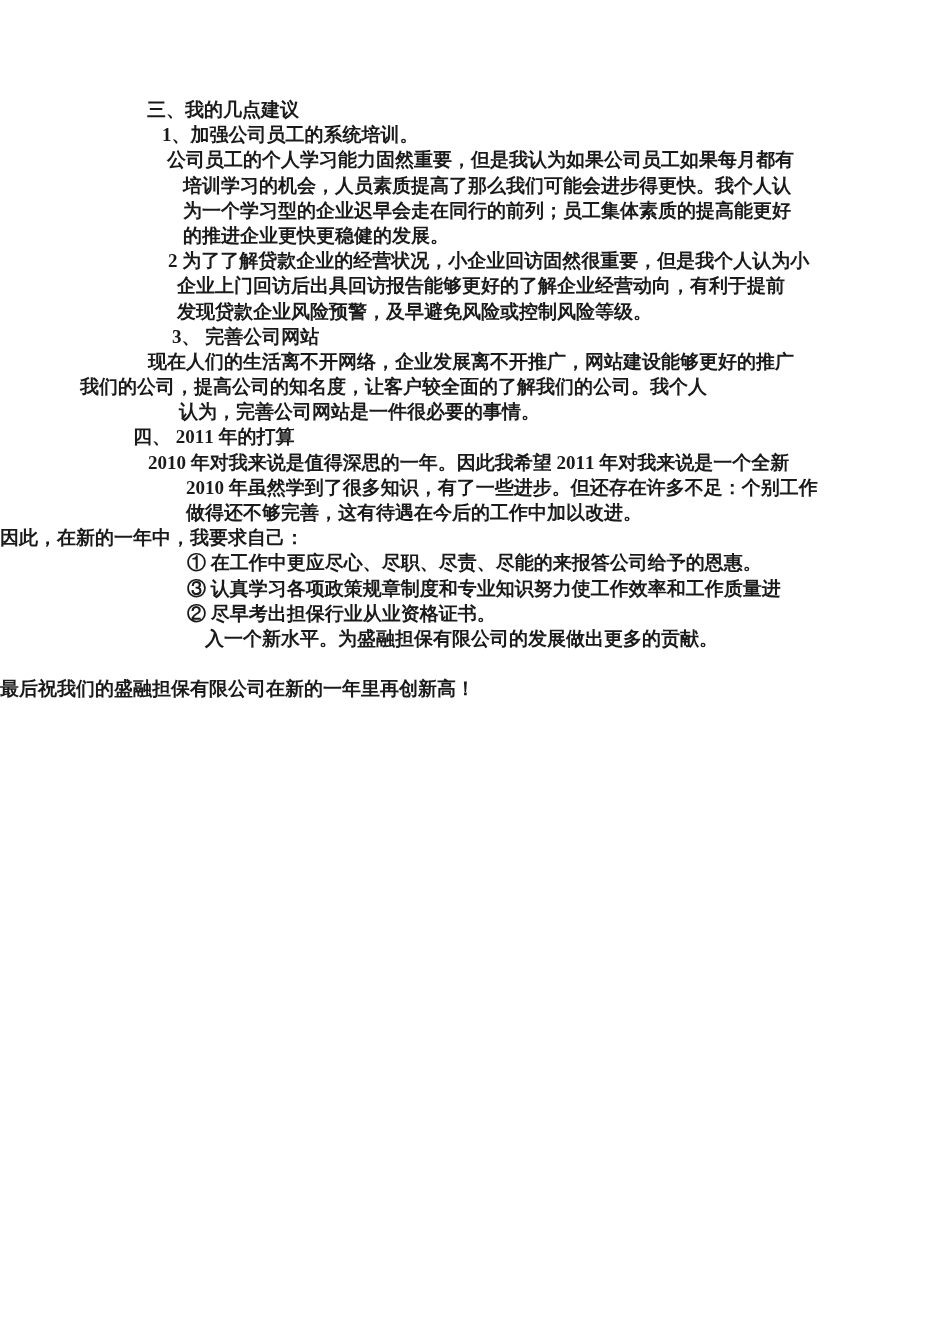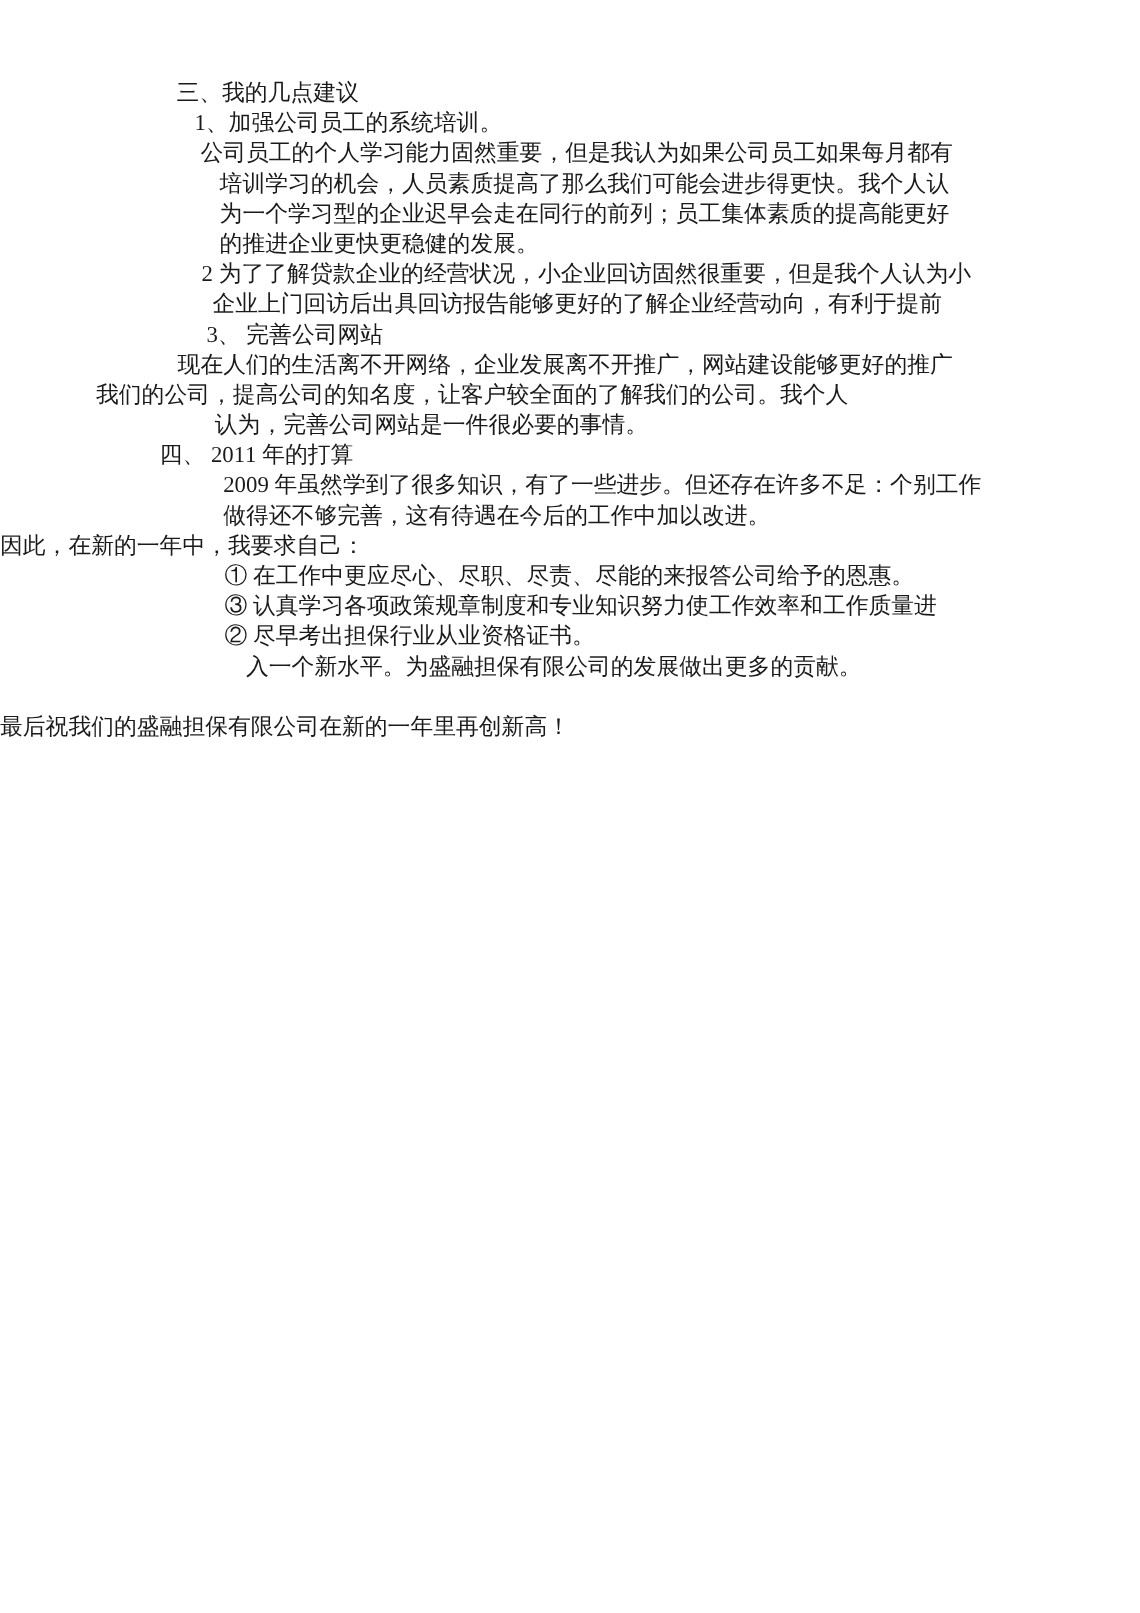--- a/index.html
+++ b/index.html
@@ -19,8 +19,9 @@
     width: 950px;
     height: 1344px;
     box-sizing: border-box;
-    padding-top: 65px;
+    padding-top: 97px;
     background: #ffffff;
+    font-weight: bold;
   }
   .ln {
     font-size: 19px;

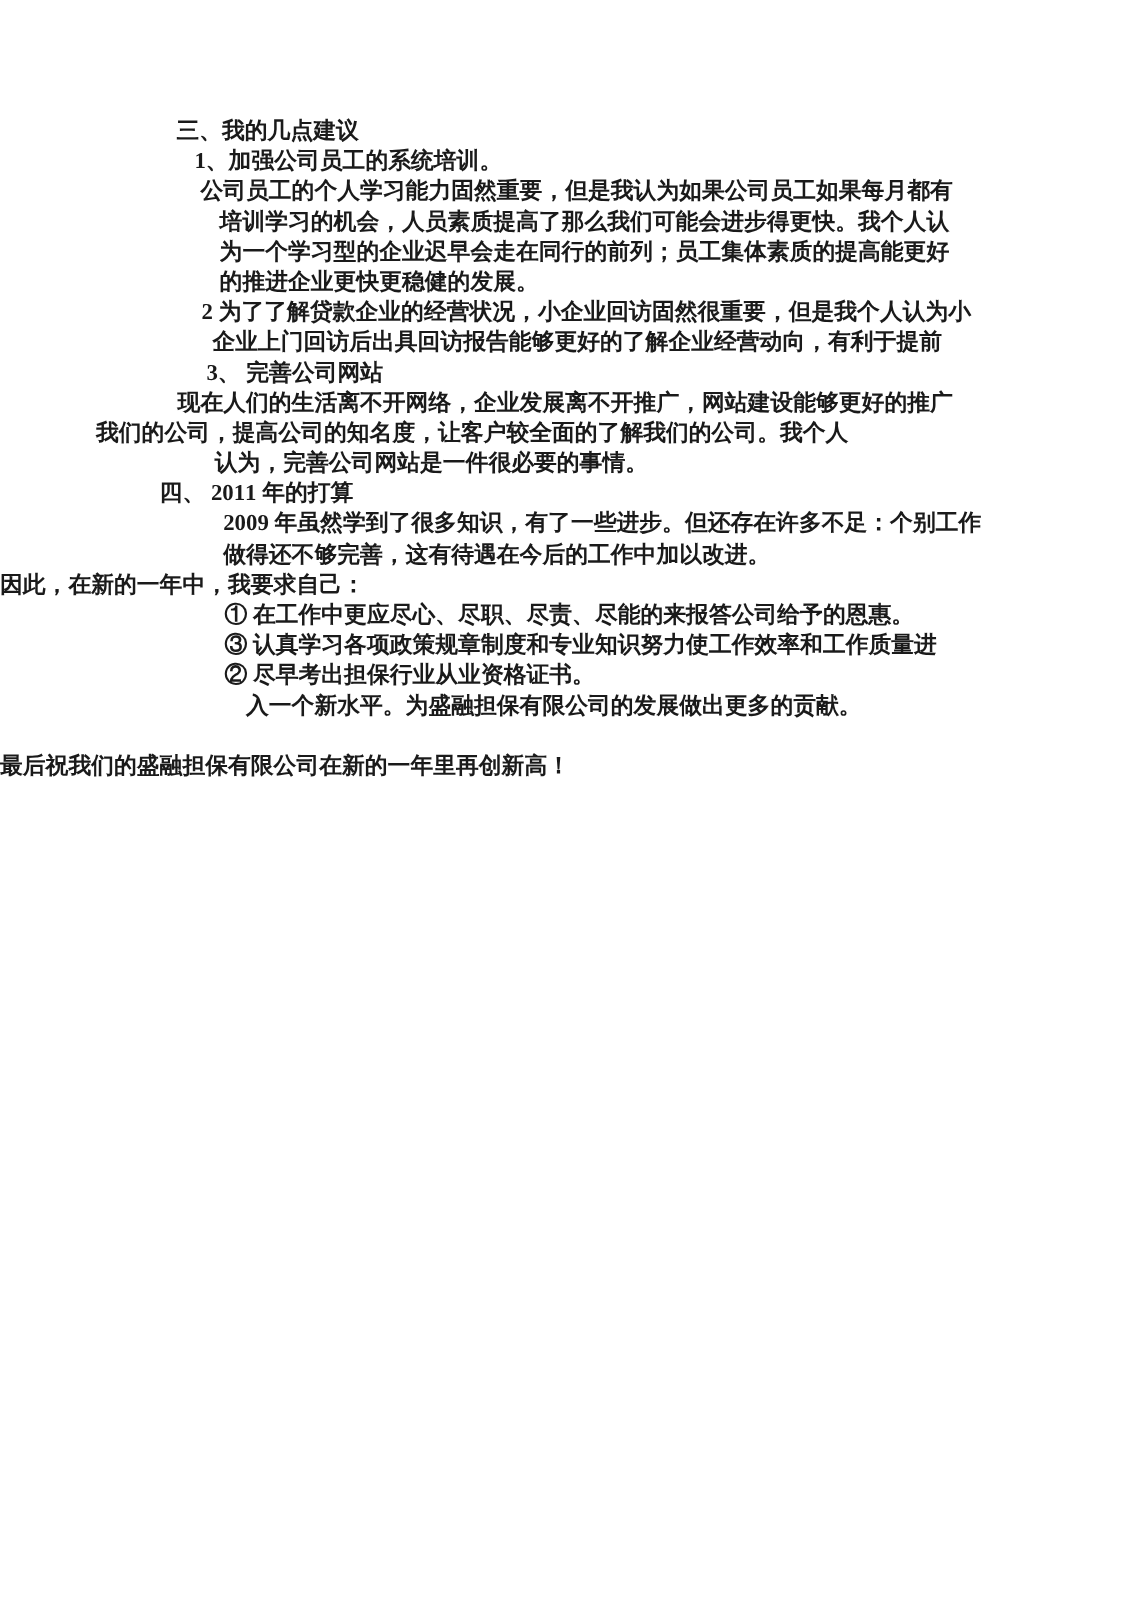--- a/index.html
+++ b/index.html
@@ -44,6 +44,7 @@
   <div class="ln" style="margin-left:183px">的推进企业更快更稳健的发展。</div>
   <div class="ln" style="margin-left:168px">2 为了了解贷款企业的经营状况，小企业回访固然很重要，但是我个人认为小</div>
   <div class="ln" style="margin-left:177px">企业上门回访后出具回访报告能够更好的了解企业经营动向，有利于提前</div>
+  <div class="ln" style="margin-left:177px">发现贷款企业风险预警，及早避免风险或控制风险等级。</div>
   <div class="ln" style="margin-left:172px">3、 完善公司网站</div>
   <div class="ln" style="margin-left:148px">现在人们的生活离不开网络，企业发展离不开推广，网站建设能够更好的推广</div>
   <div class="ln" style="margin-left:80px">我们的公司，提高公司的知名度，让客户较全面的了解我们的公司。我个人</div>

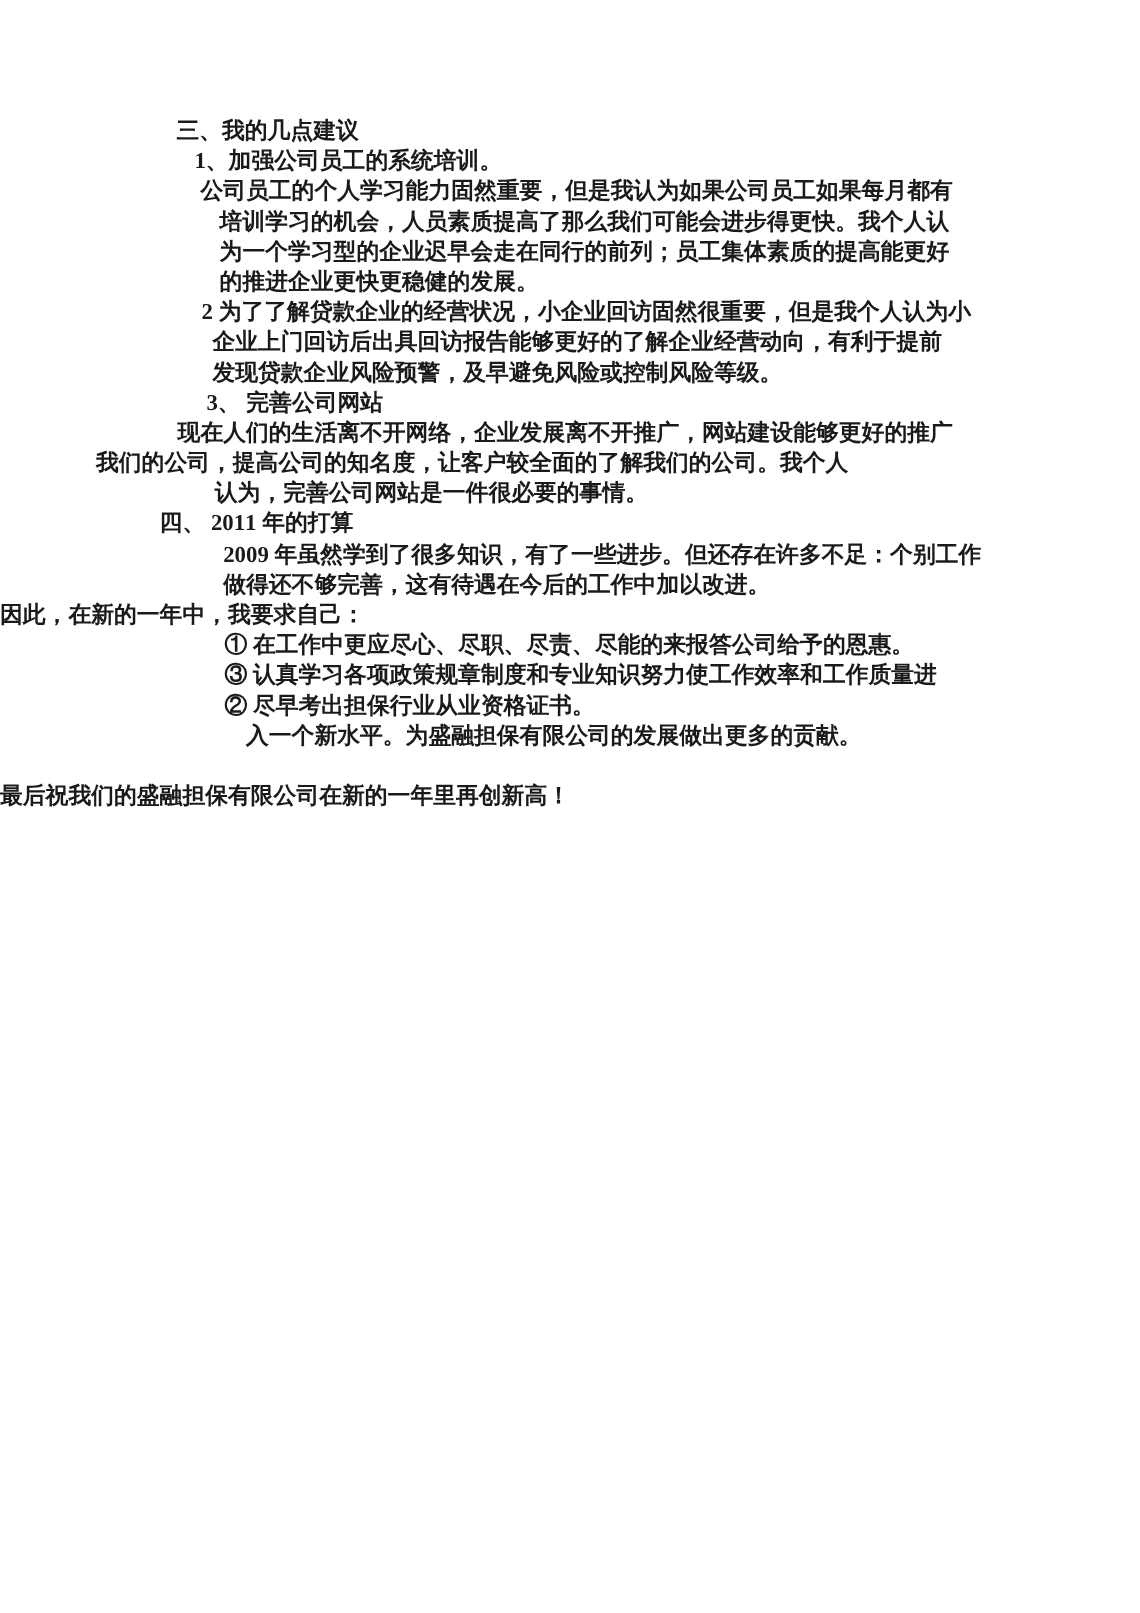--- a/index.html
+++ b/index.html
@@ -50,6 +50,7 @@
   <div class="ln" style="margin-left:80px">我们的公司，提高公司的知名度，让客户较全面的了解我们的公司。我个人</div>
   <div class="ln" style="margin-left:179px">认为，完善公司网站是一件很必要的事情。</div>
   <div class="ln" style="margin-left:133px">四、 2011 年的打算</div>
+  <div class="ln" style="margin-left:148px">2010 年对我来说是值得深思的一年。因此我希望 2011 年对我来说是一个全新</div>
   <div class="ln" style="margin-left:186px">2009 年虽然学到了很多知识，有了一些进步。但还存在许多不足：个别工作</div>
   <div class="ln" style="margin-left:186px">做得还不够完善，这有待遇在今后的工作中加以改进。</div>
   <div class="ln" style="">因此，在新的一年中，我要求自己：</div>

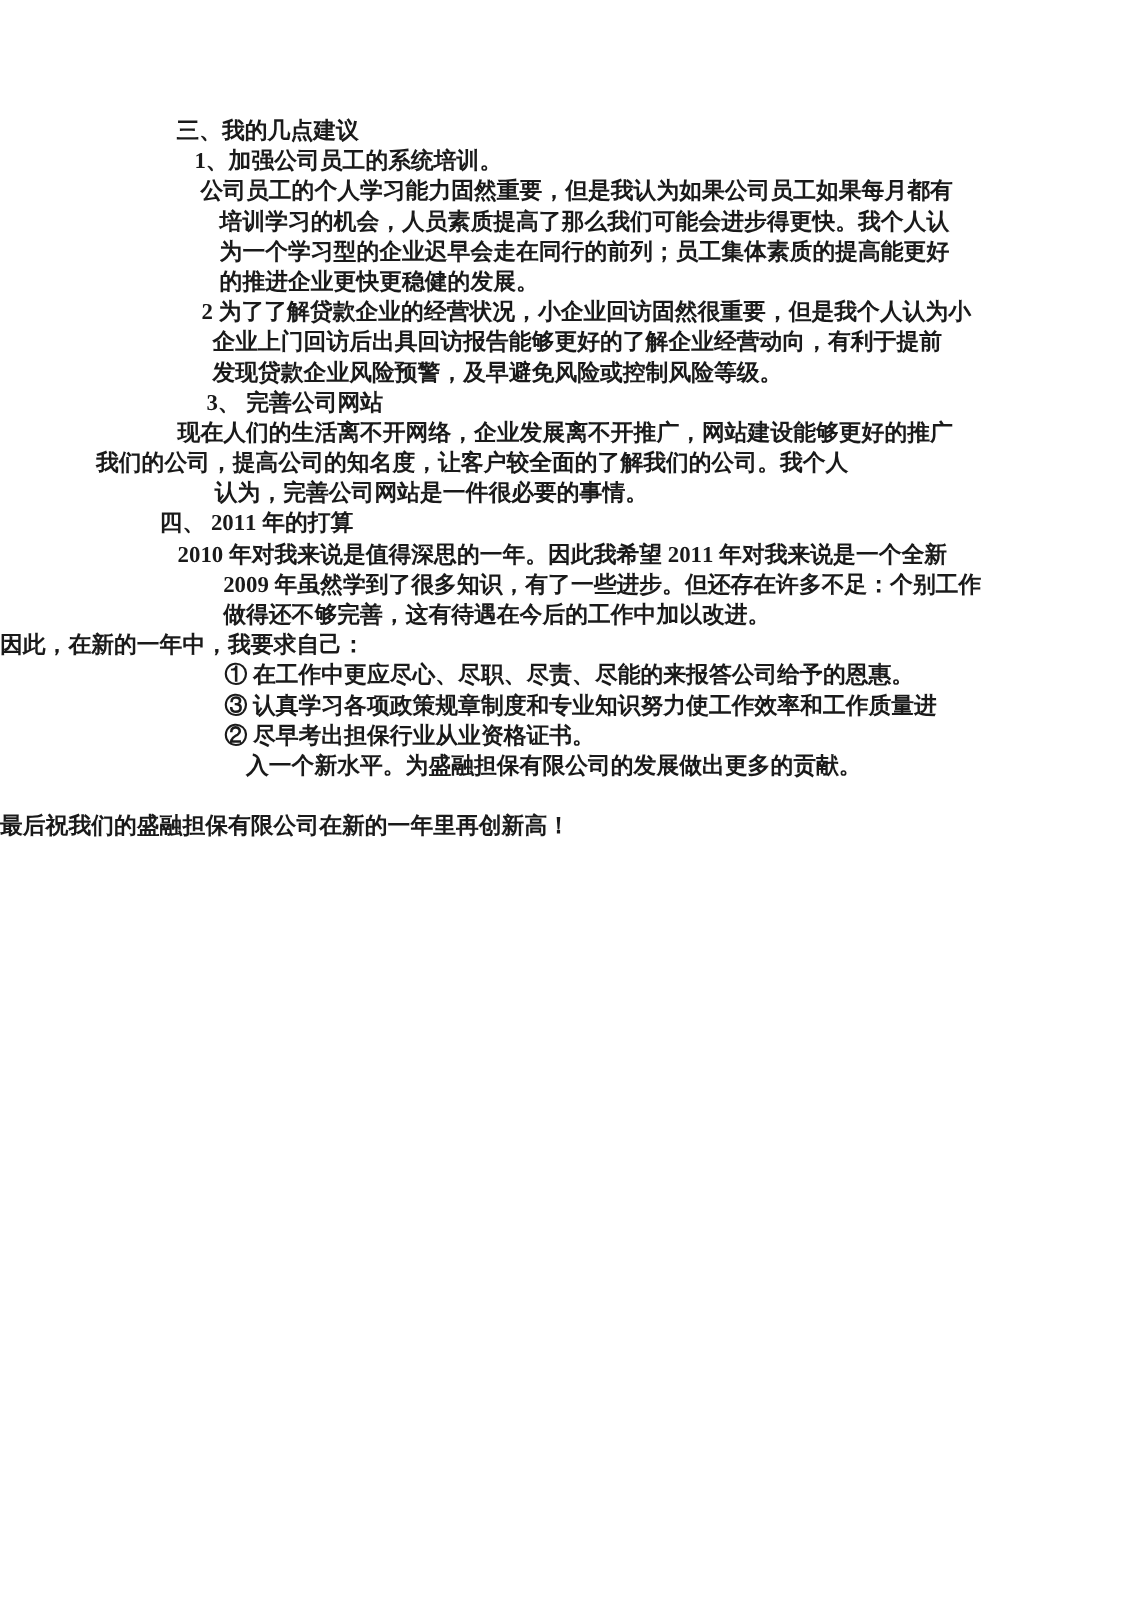--- a/index.html
+++ b/index.html
@@ -51,7 +51,7 @@
   <div class="ln" style="margin-left:179px">认为，完善公司网站是一件很必要的事情。</div>
   <div class="ln" style="margin-left:133px">四、 2011 年的打算</div>
   <div class="ln" style="margin-left:148px">2010 年对我来说是值得深思的一年。因此我希望 2011 年对我来说是一个全新</div>
-  <div class="ln" style="margin-left:186px">2009 年虽然学到了很多知识，有了一些进步。但还存在许多不足：个别工作</div>
+  <div class="ln" style="margin-left:186px">2010 年虽然学到了很多知识，有了一些进步。但还存在许多不足：个别工作</div>
   <div class="ln" style="margin-left:186px">做得还不够完善，这有待遇在今后的工作中加以改进。</div>
   <div class="ln" style="">因此，在新的一年中，我要求自己：</div>
   <div class="ln" style="margin-left:187px">① 在工作中更应尽心、尽职、尽责、尽能的来报答公司给予的恩惠。</div>

